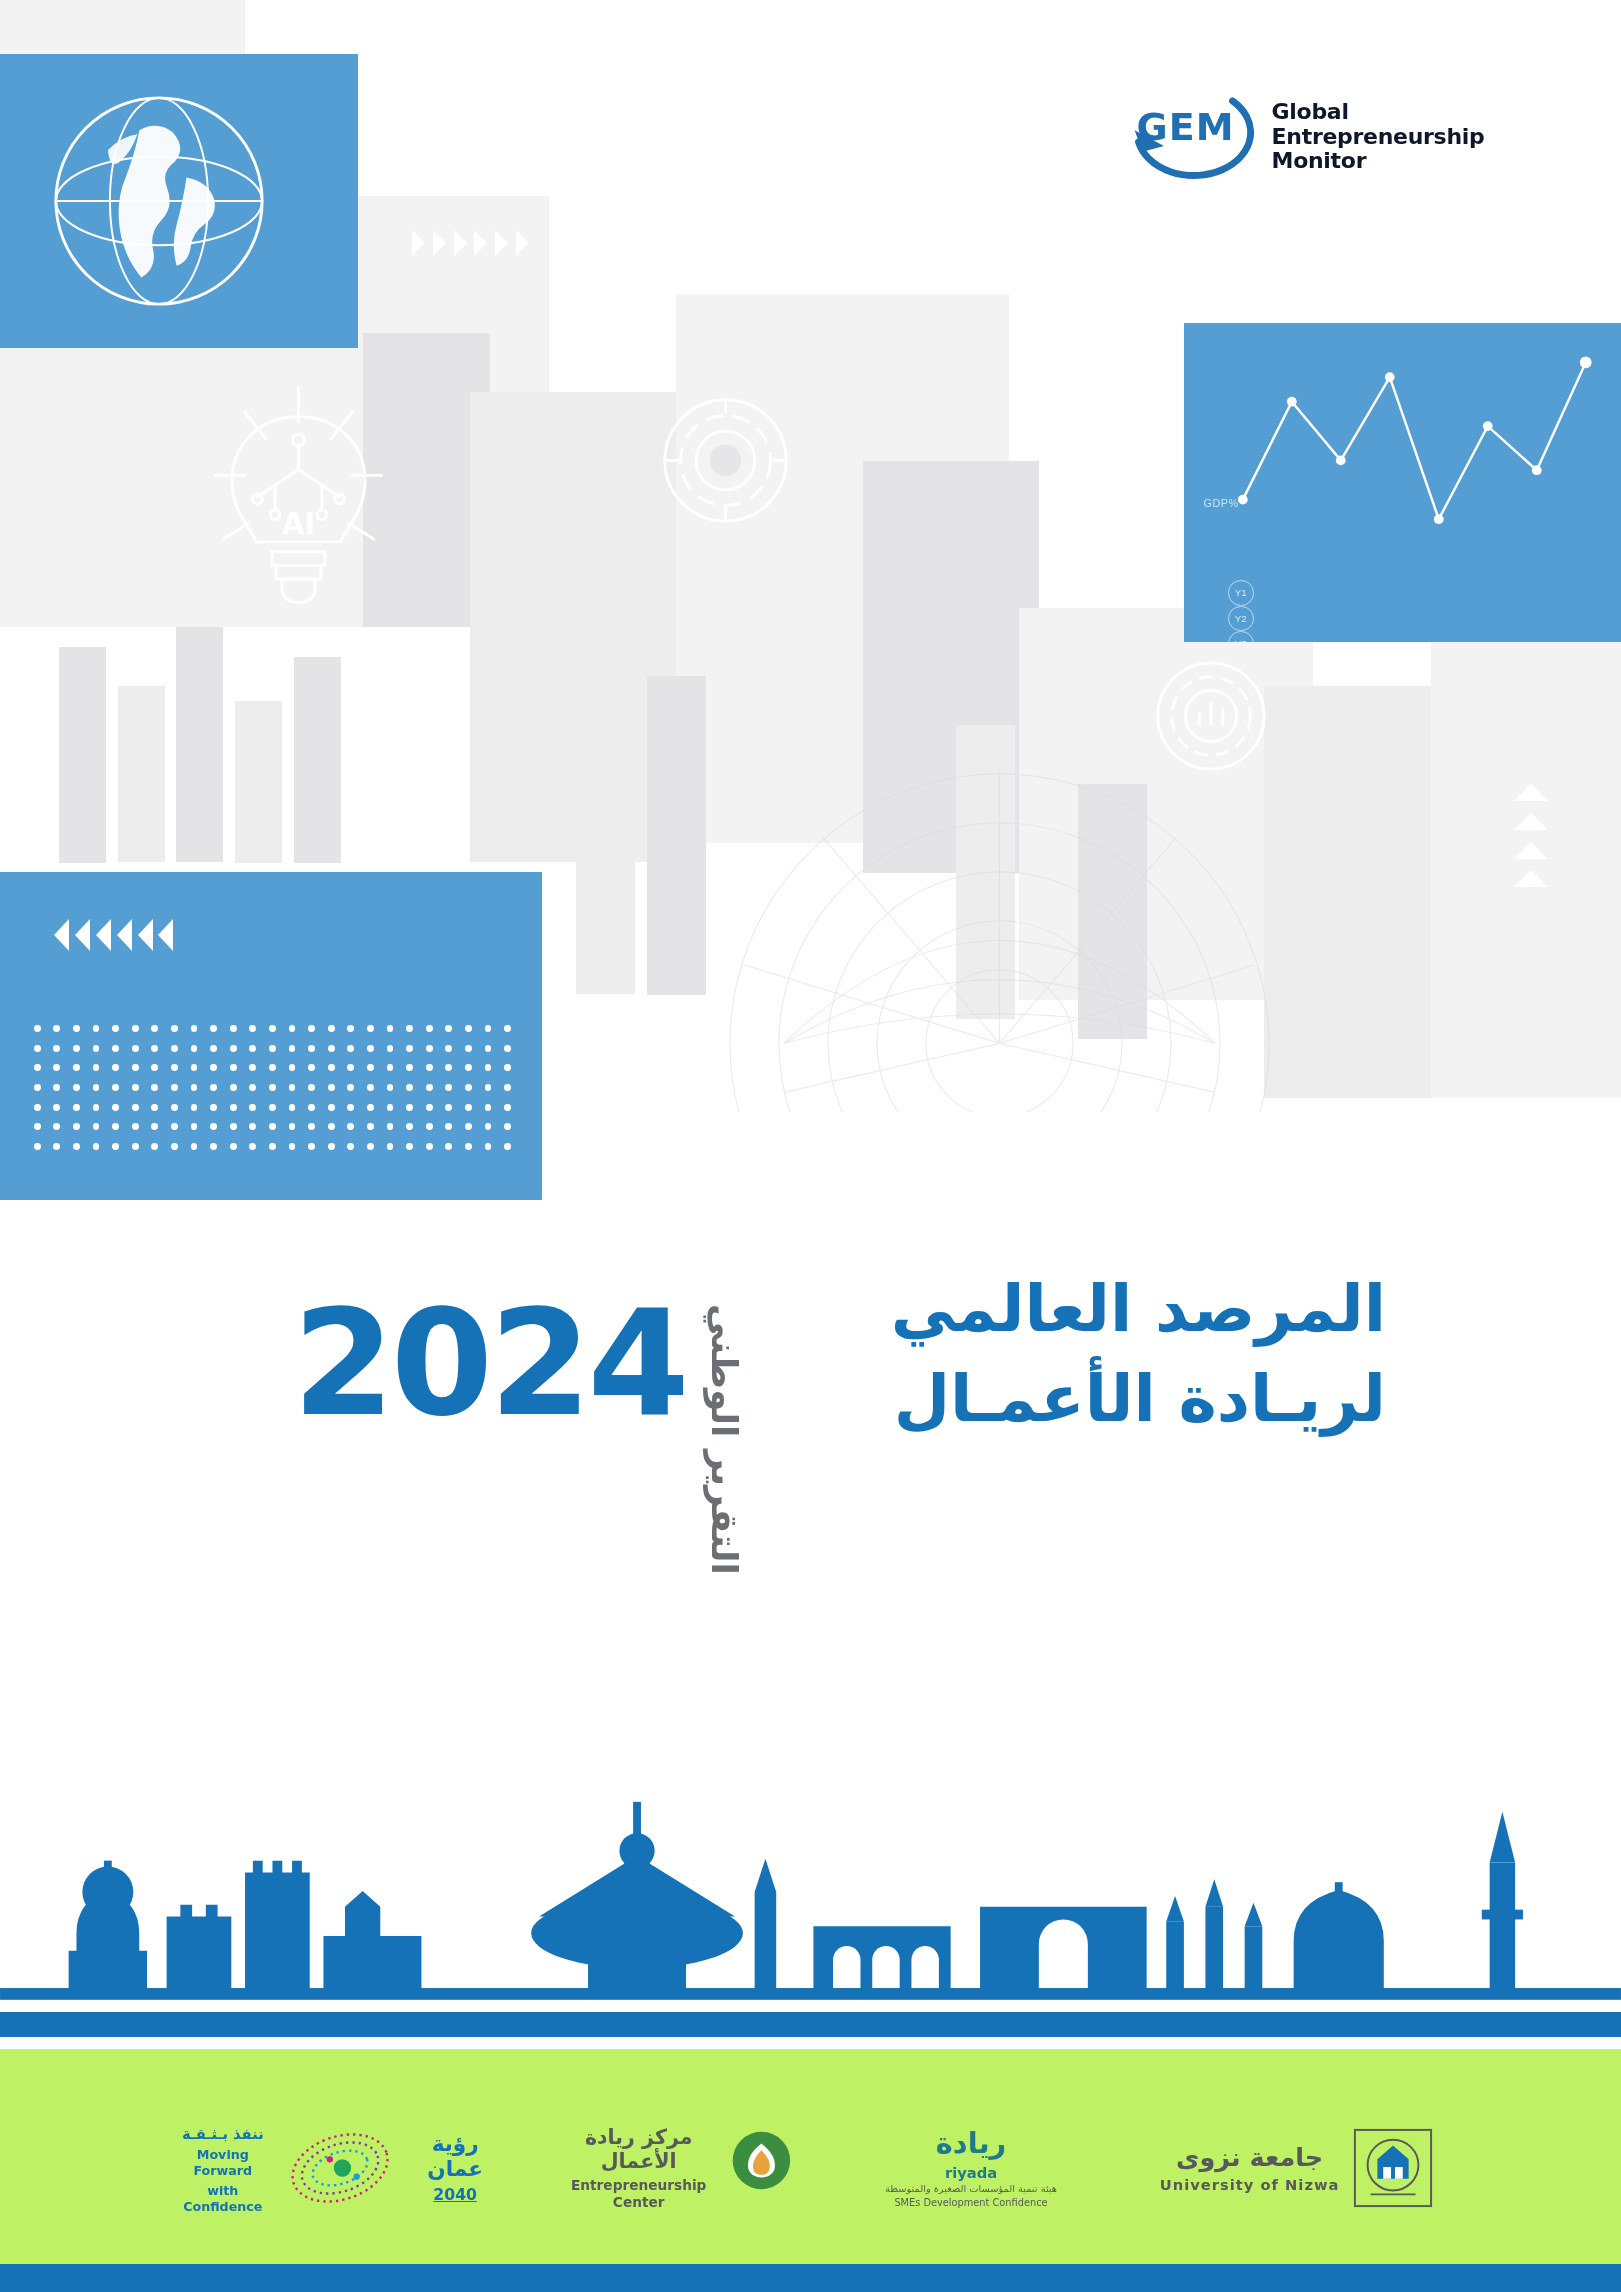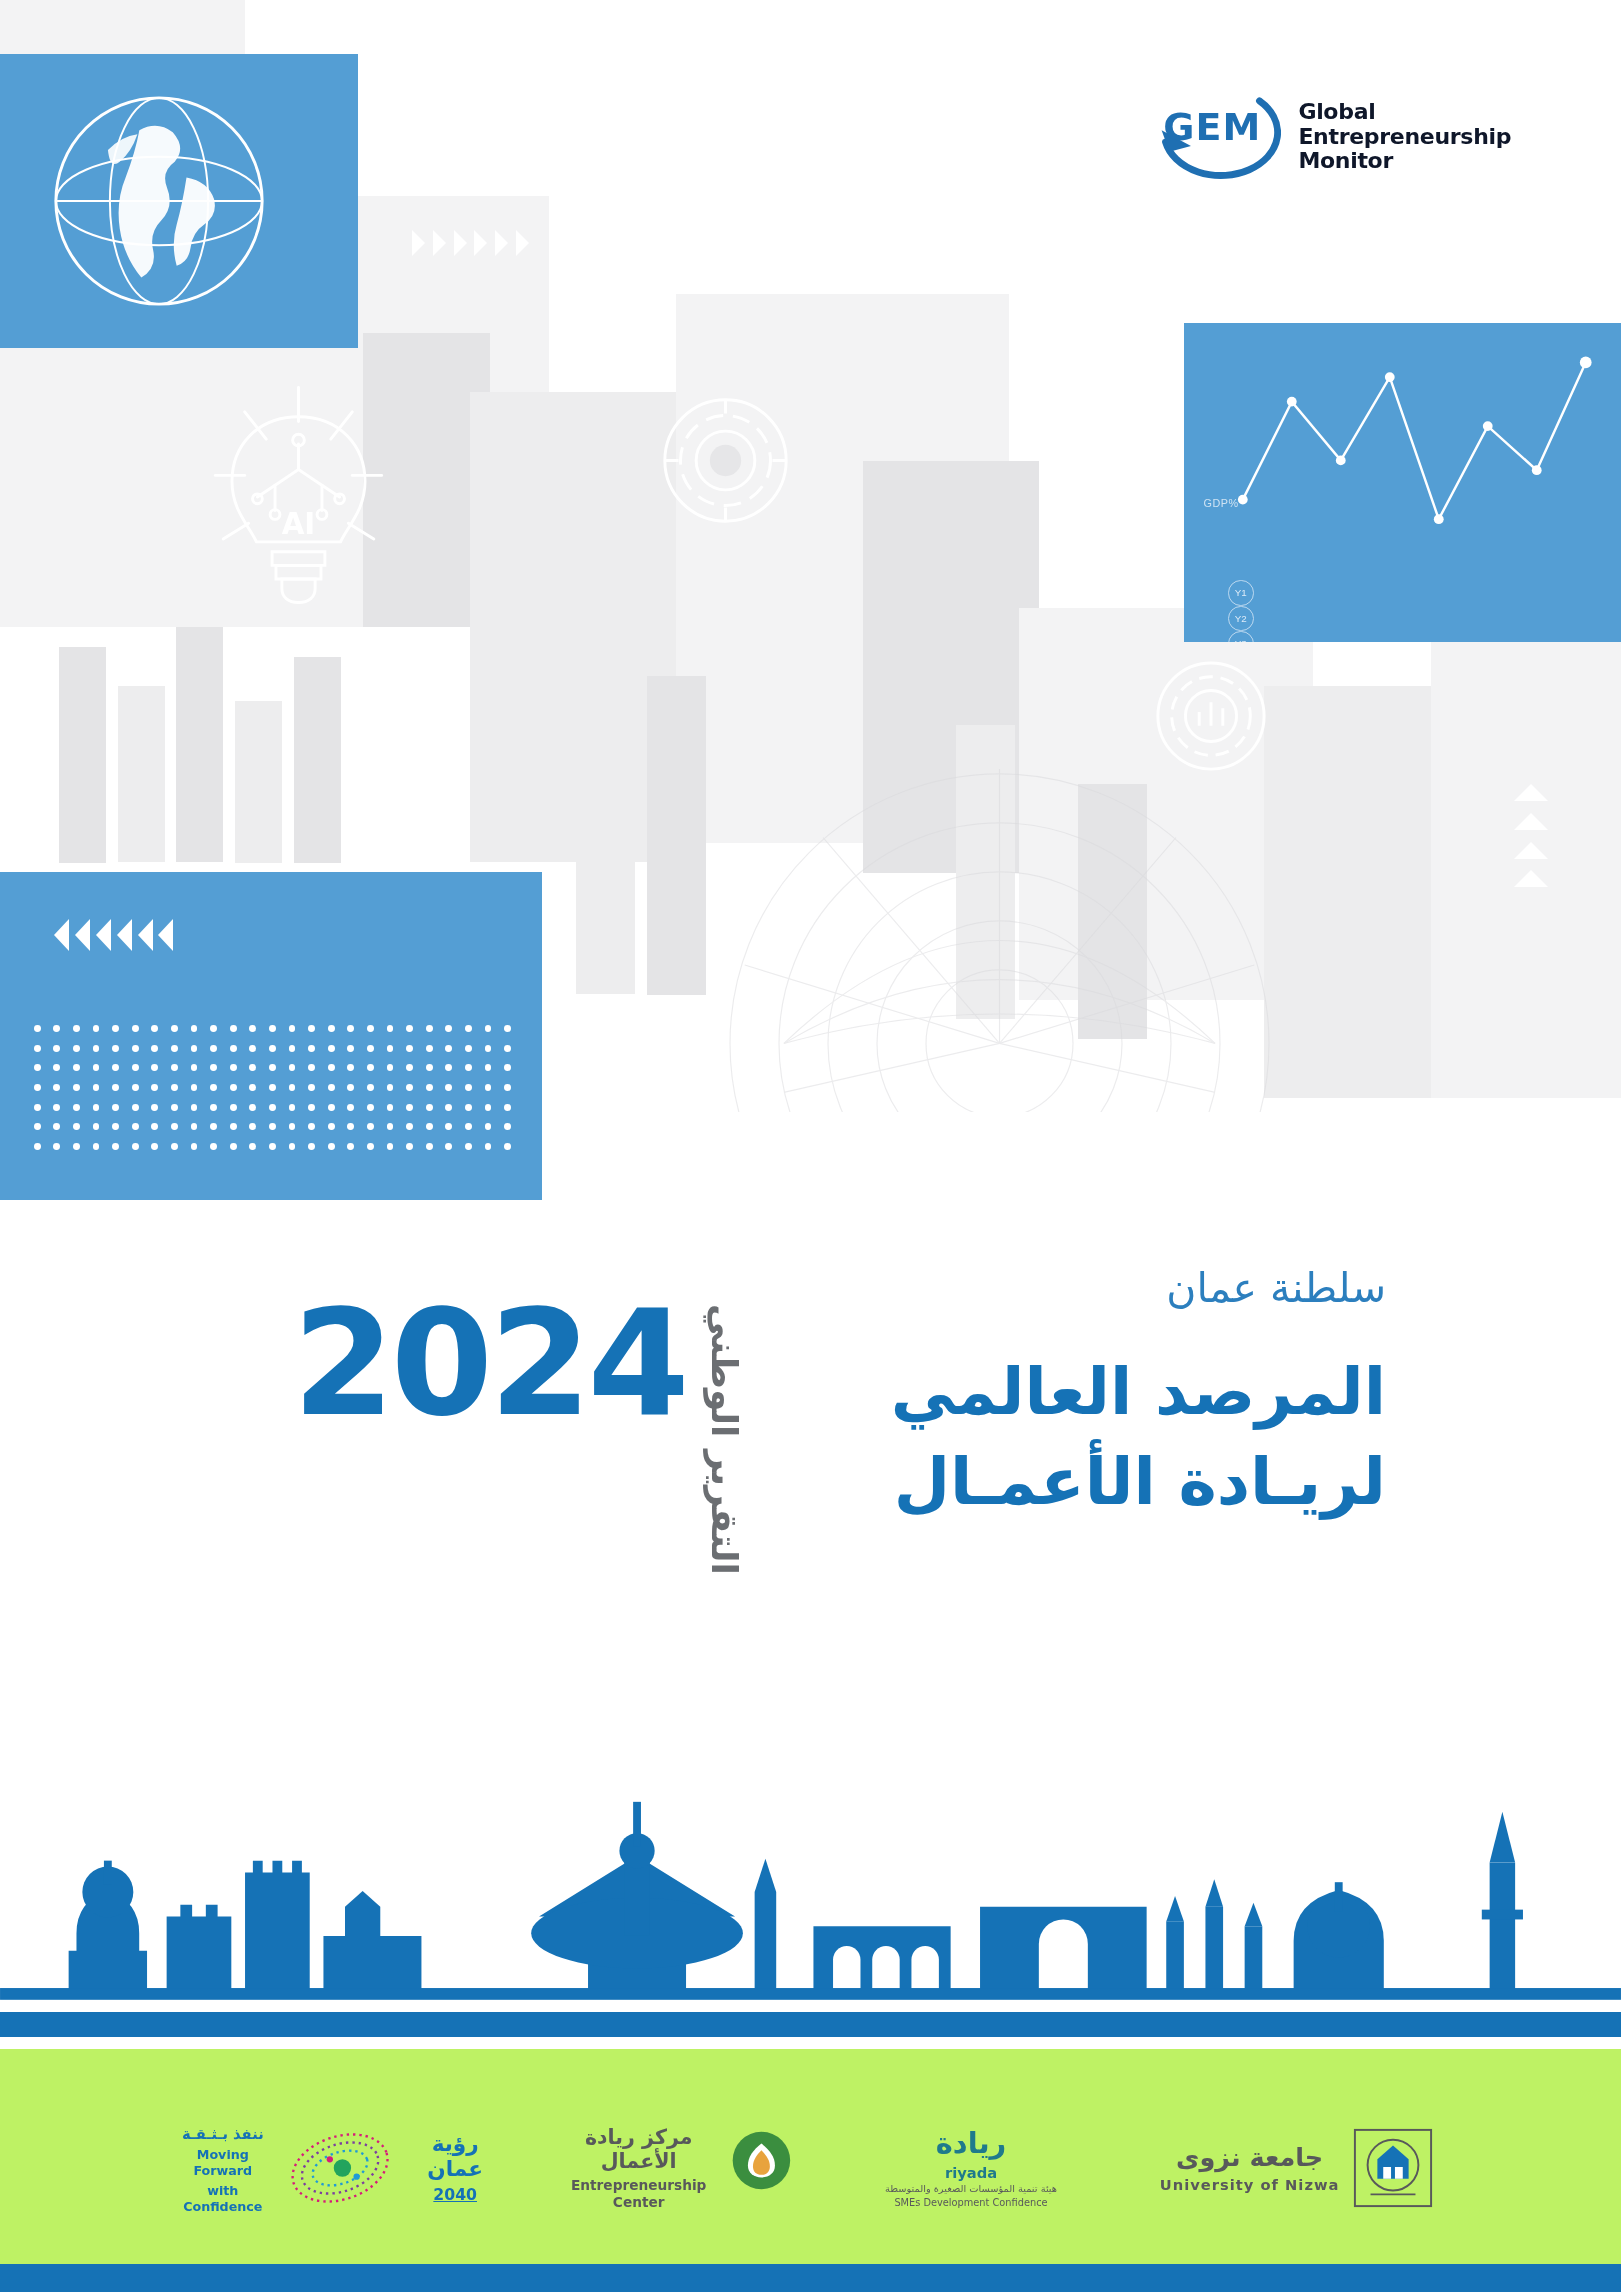--- a/index.html
+++ b/index.html
@@ -147,7 +147,6 @@
     display: flex;
     align-items: center;
     gap: 17.6px;
-    justify-content: center;
   }
   .gem-mark {
     position: relative;

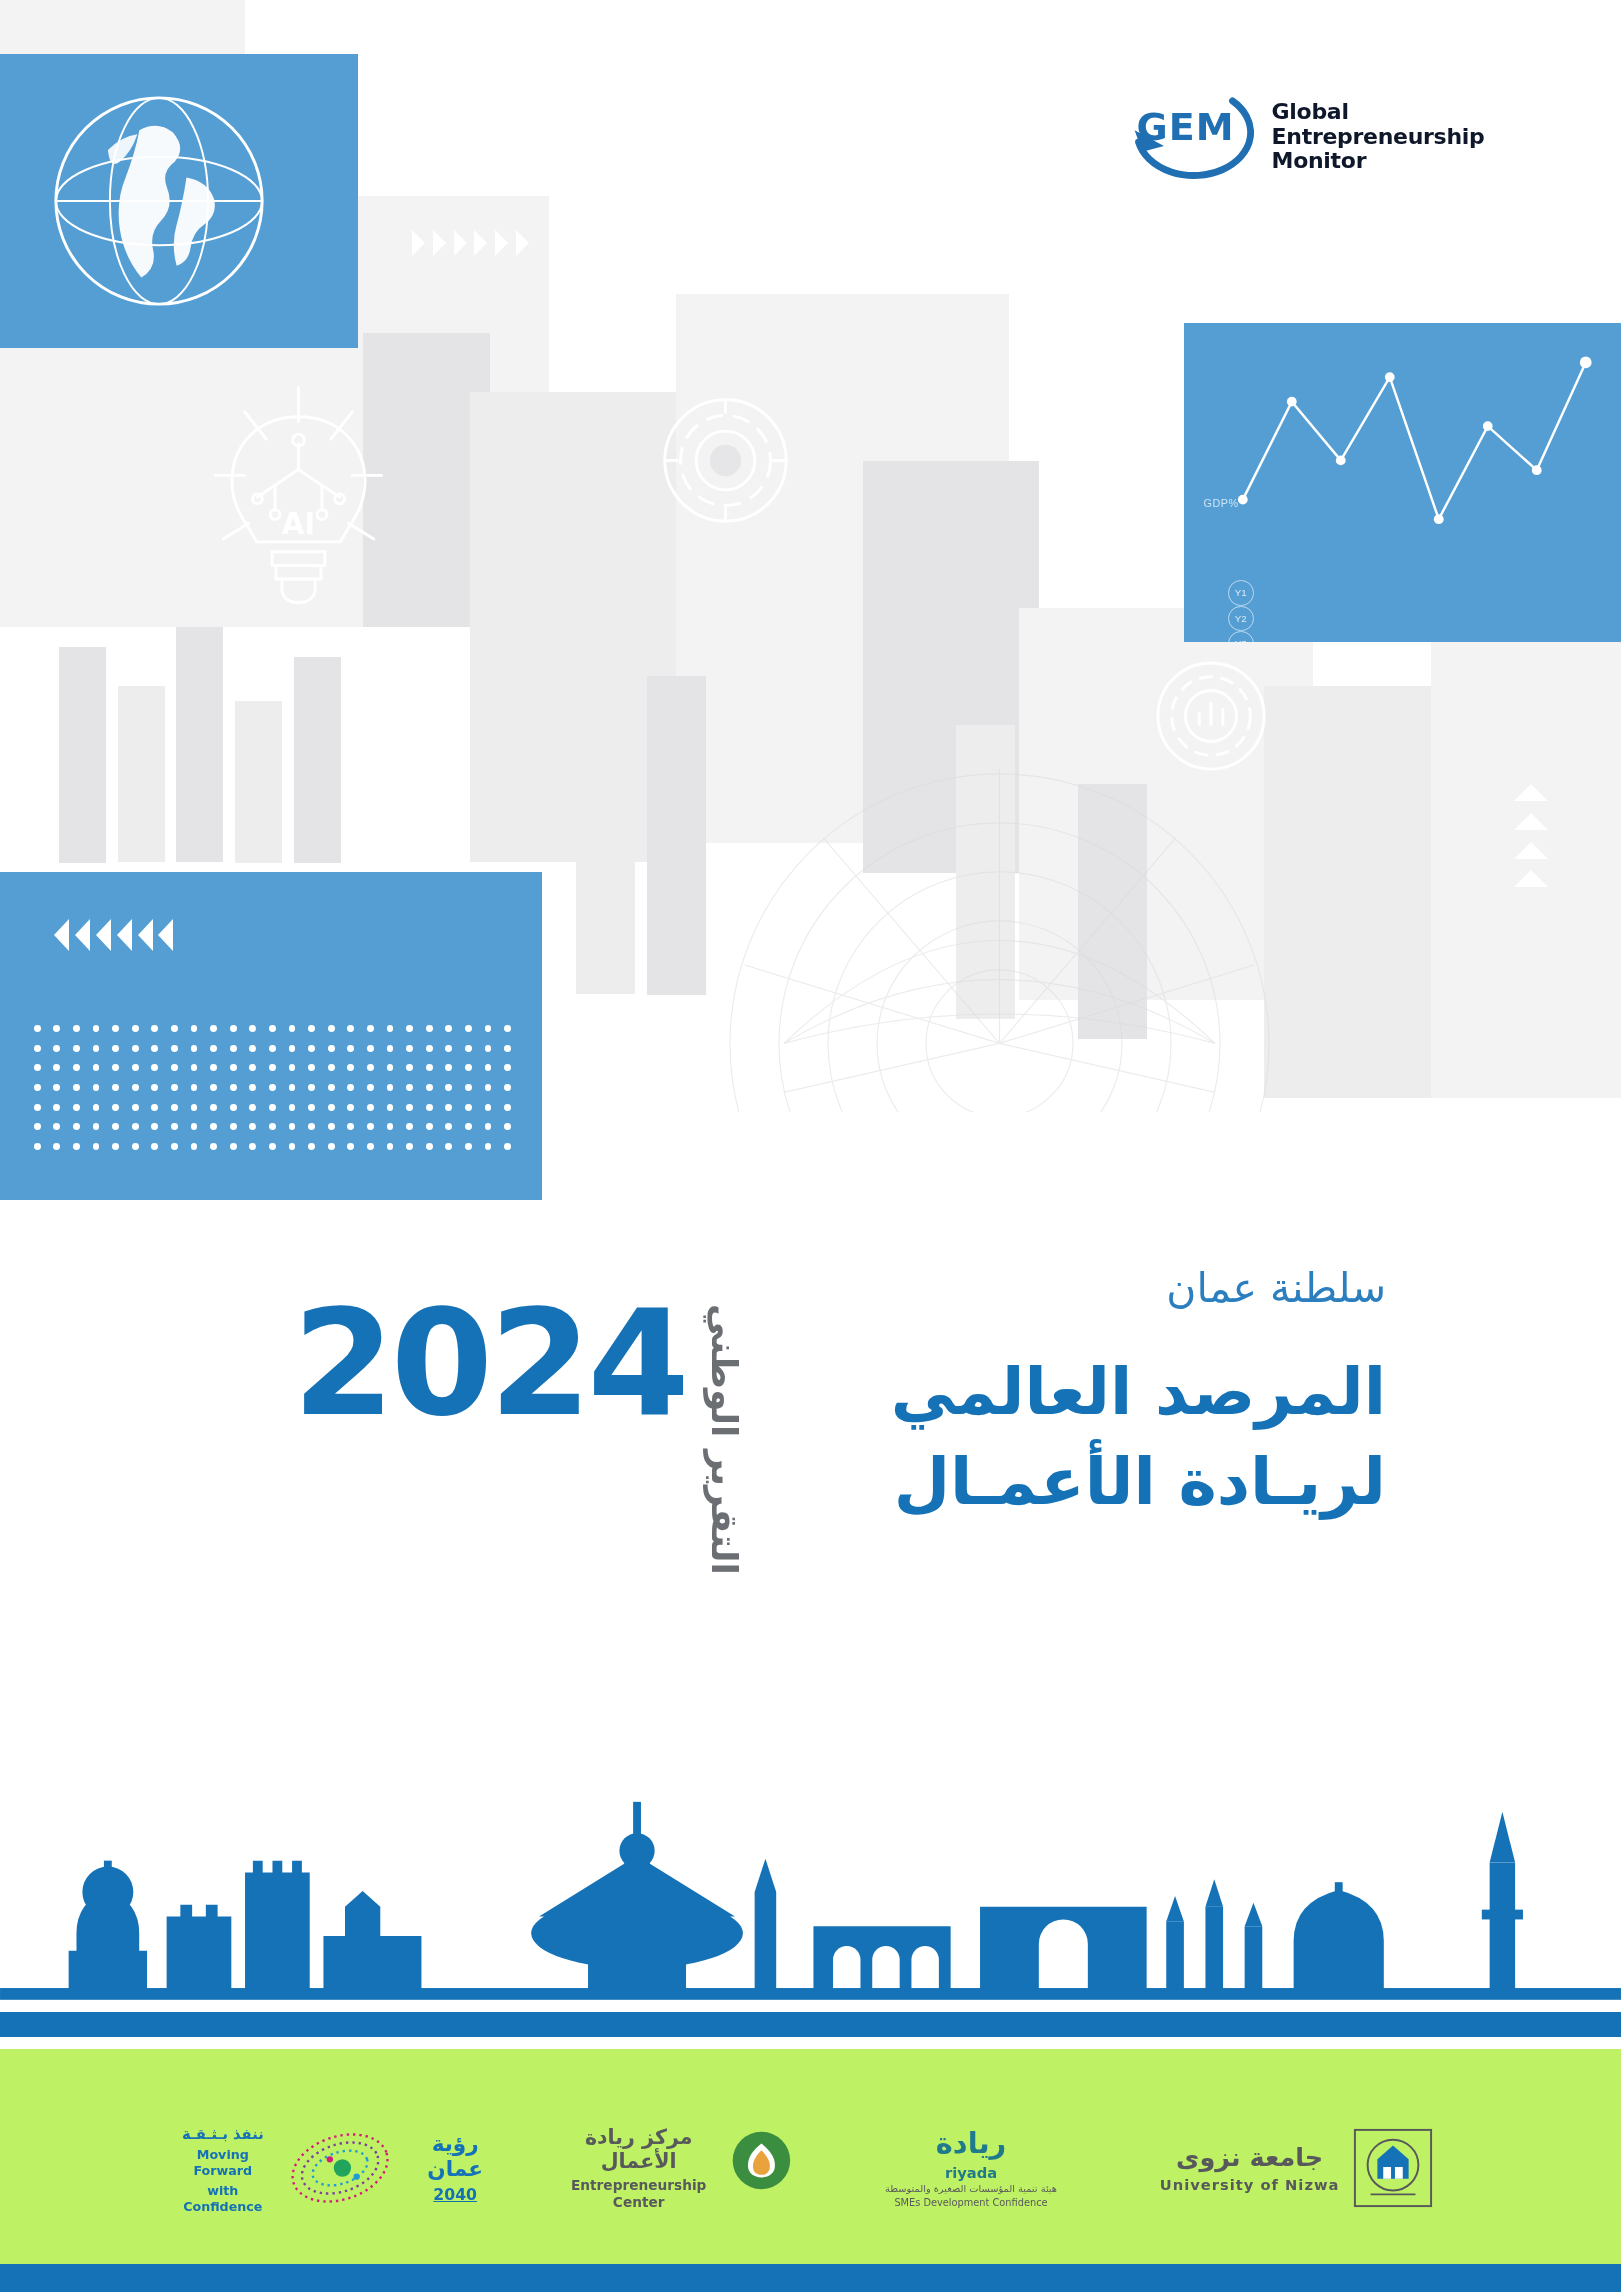--- a/index.html
+++ b/index.html
@@ -682,7 +682,6 @@
   <div class="vertical-ar">التقرير الوطني</div>
 
   <div class="ar-titles">
-    <div class="ar-country">سلطنة عمان</div>
     <div class="ar-main">المرصد العالمي</div>
     <div class="ar-main">لريـادة الأعمـال</div>
   </div>

